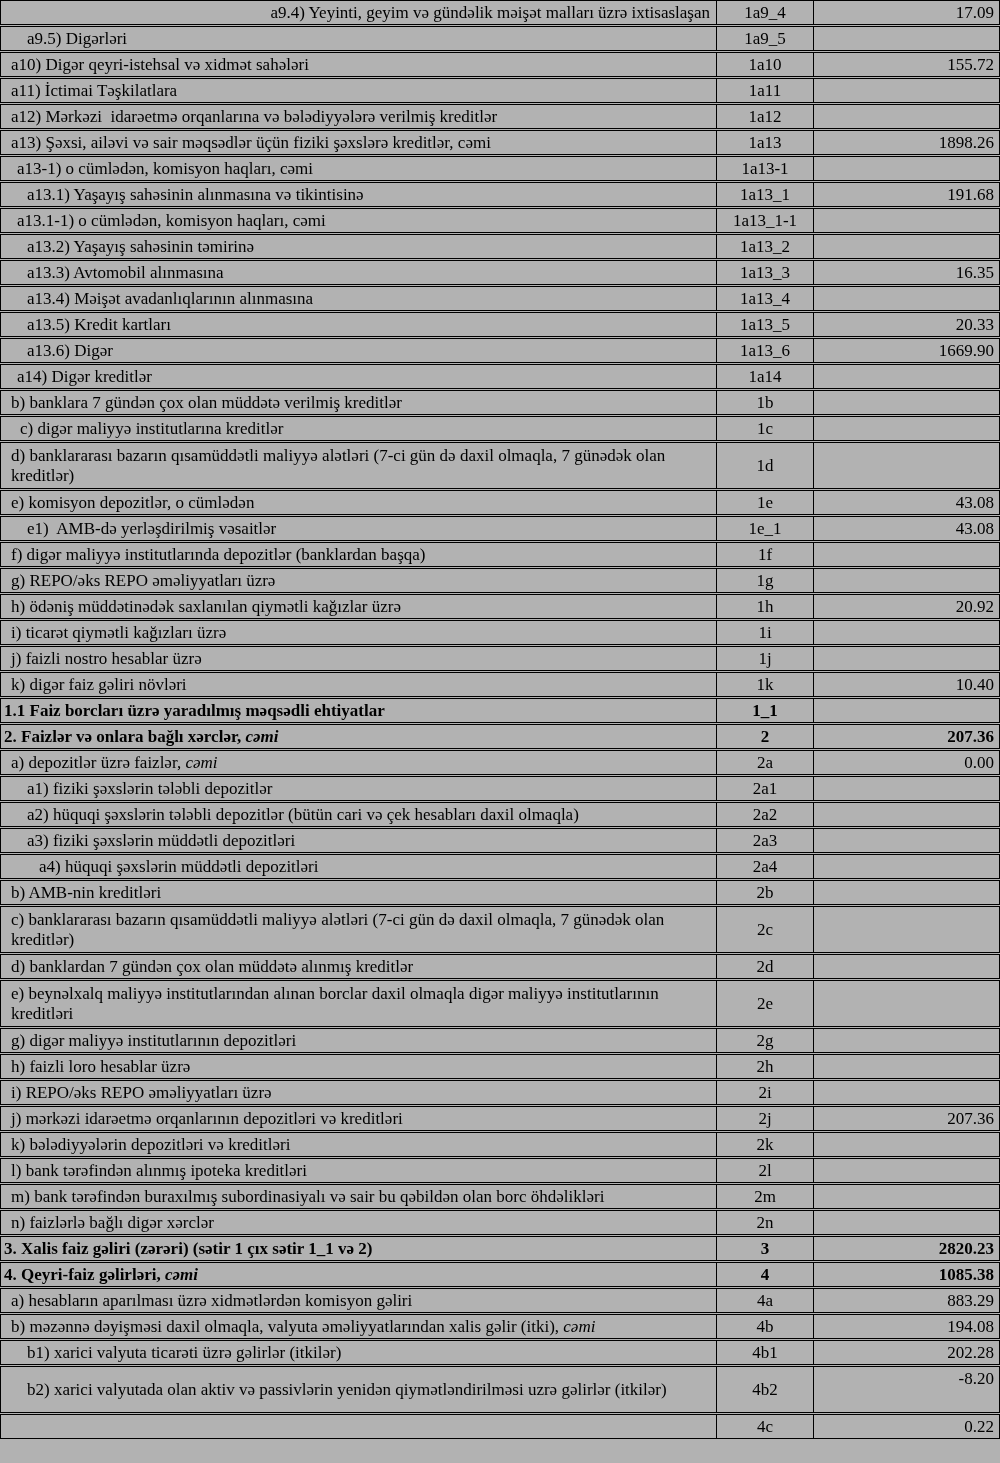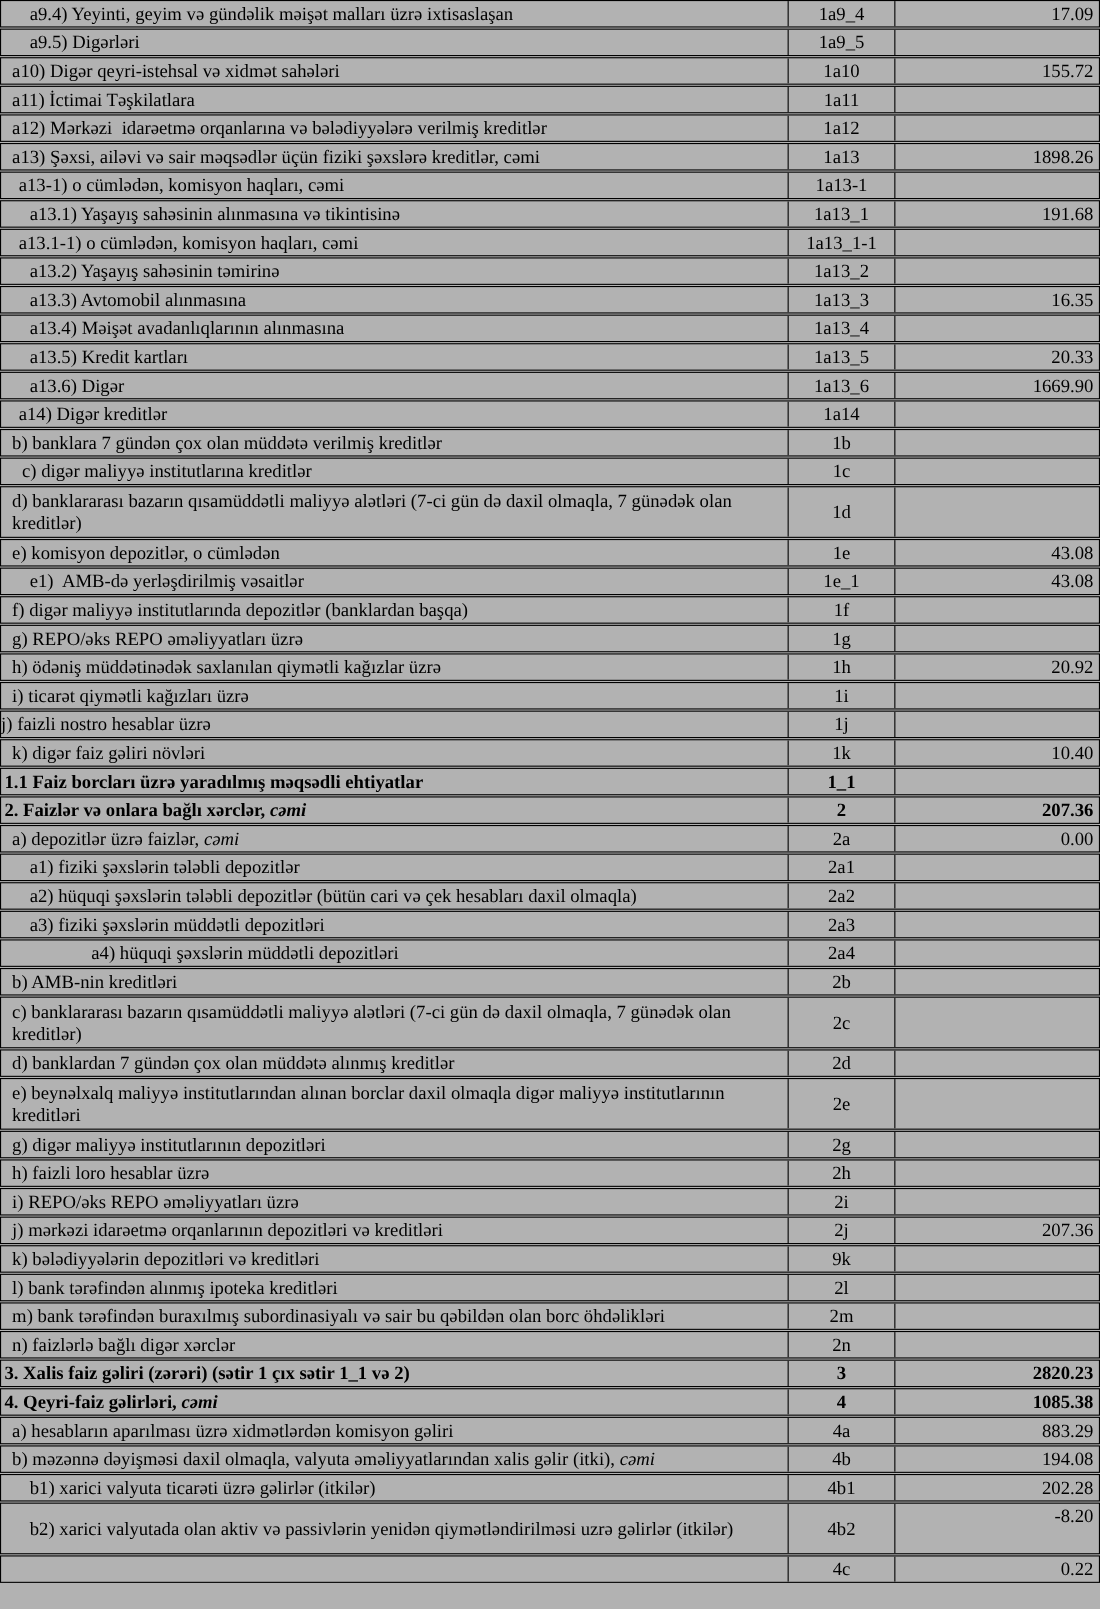--- a/index.html
+++ b/index.html
@@ -57,7 +57,7 @@
 
 <div class="tbl">
     <div class="row">
-      <div class="cell lbl" style="padding-left: 26px;"><span>a9.4) Yeyinti, geyim və gündəlik məişət malları üzrə ixtisaslaşan</span></div>
+      <div class="cell lbl" style="padding-left: 26px; justify-content: flex-end;"><span>a9.4) Yeyinti, geyim və gündəlik məişət malları üzrə ixtisaslaşan</span></div>
       <div class="cell code">1a9_4</div>
       <div class="cell val">17.09</div>
     </div>

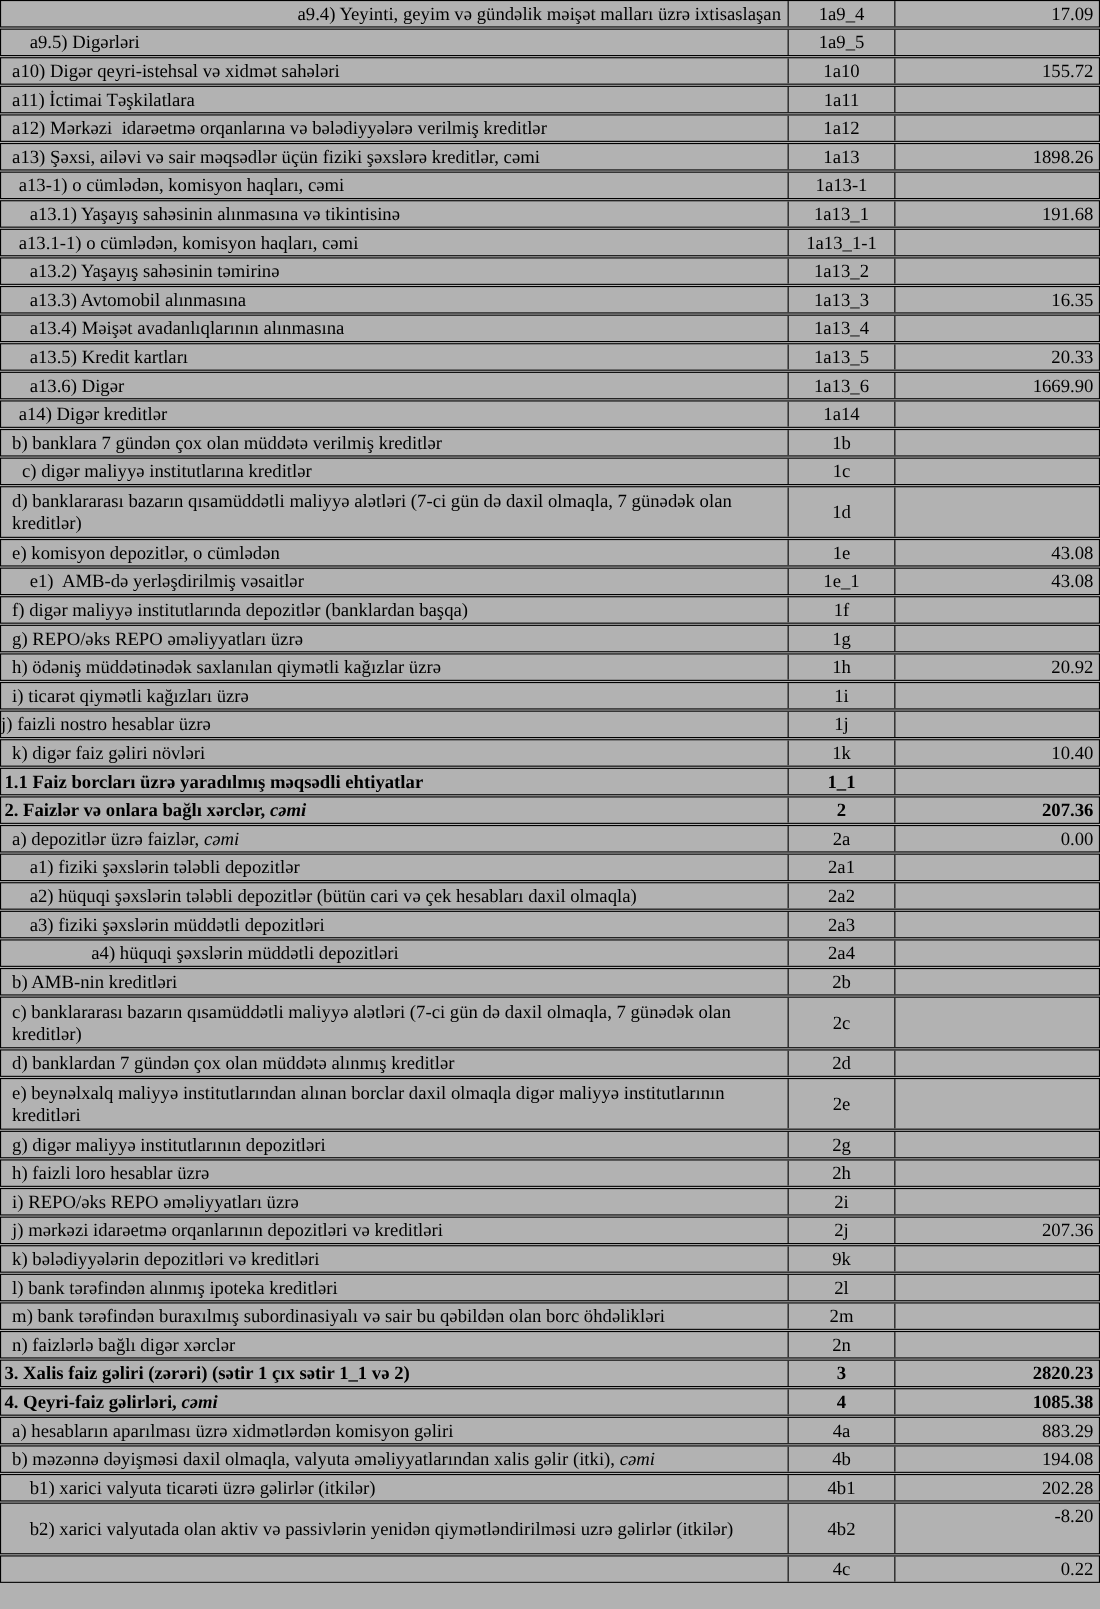--- a/index.html
+++ b/index.html
@@ -177,7 +177,7 @@
       <div class="cell val"></div>
     </div>
     <div class="row">
-      <div class="cell lbl" style=""><span>j) faizli nostro hesablar üzrə</span></div>
+      <div class="cell lbl" style="padding-left: 10px;"><span>j) faizli nostro hesablar üzrə</span></div>
       <div class="cell code">1j</div>
       <div class="cell val"></div>
     </div>

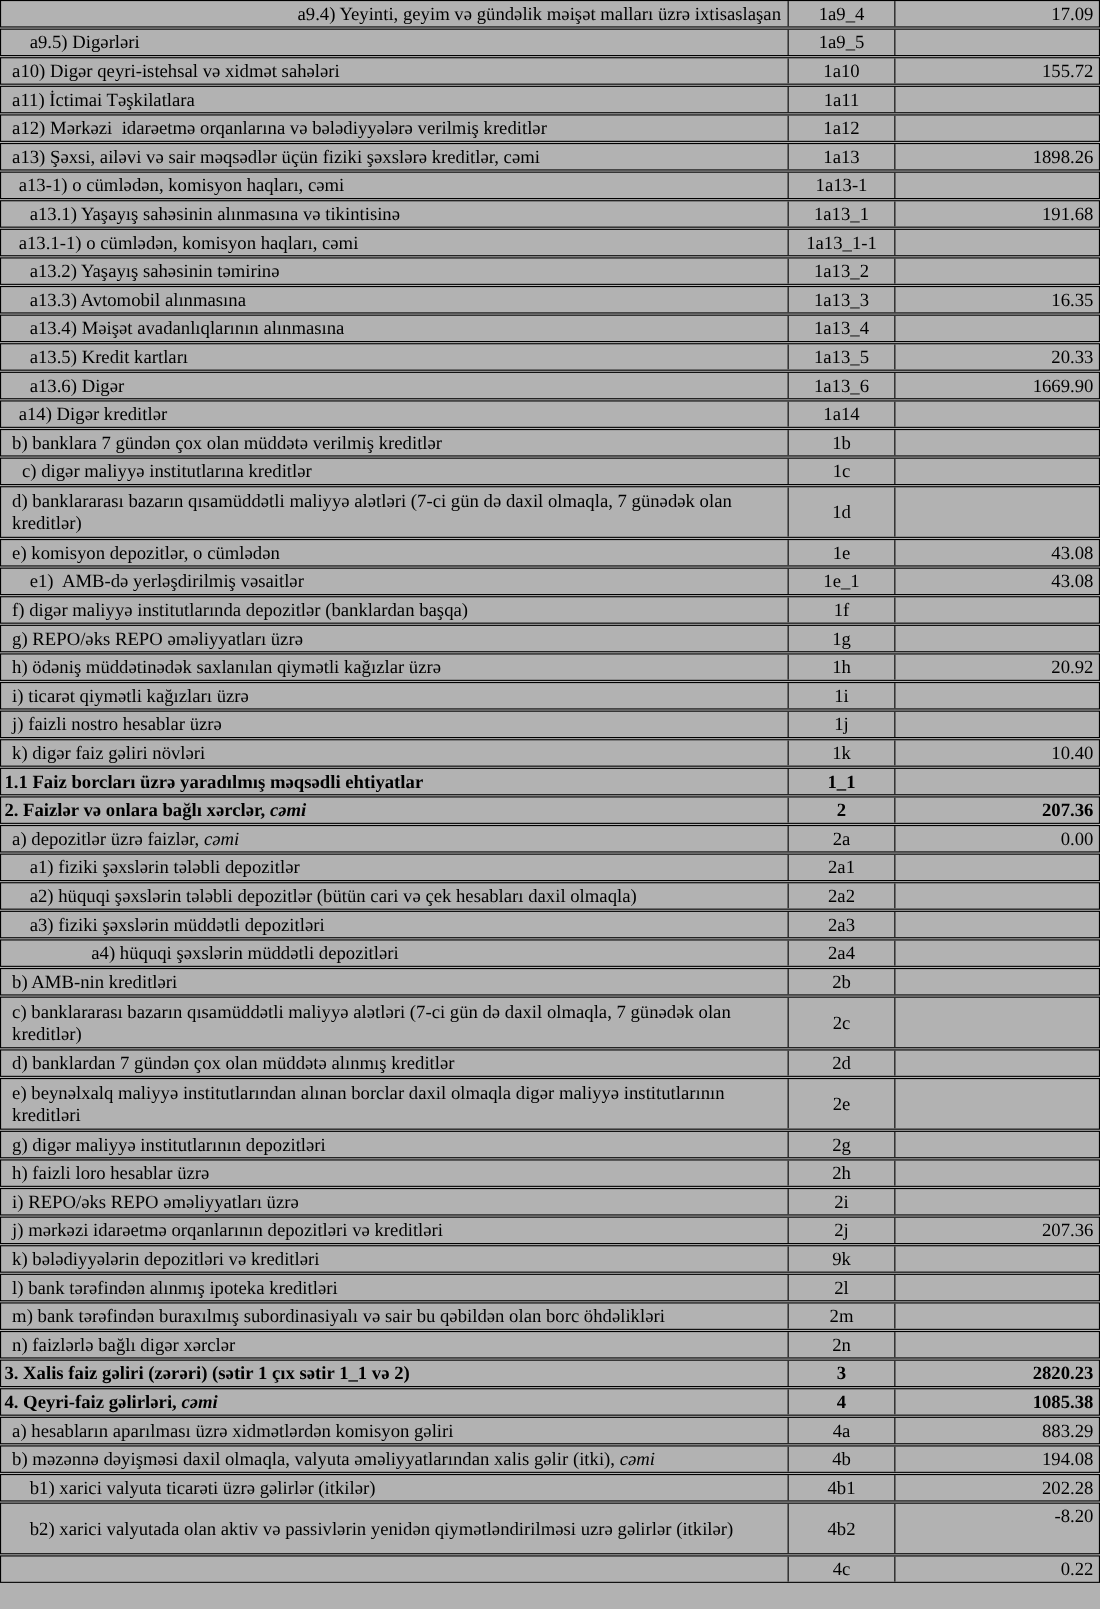--- a/index.html
+++ b/index.html
@@ -217,7 +217,7 @@
       <div class="cell val"></div>
     </div>
     <div class="row">
-      <div class="cell lbl" style="padding-left: 38px; margin-left: 44px;"><span>a4) hüquqi şəxslərin müddətli depozitləri</span></div>
+      <div class="cell lbl" style="padding-left: 38px;"><span>a4) hüquqi şəxslərin müddətli depozitləri</span></div>
       <div class="cell code">2a4</div>
       <div class="cell val"></div>
     </div>

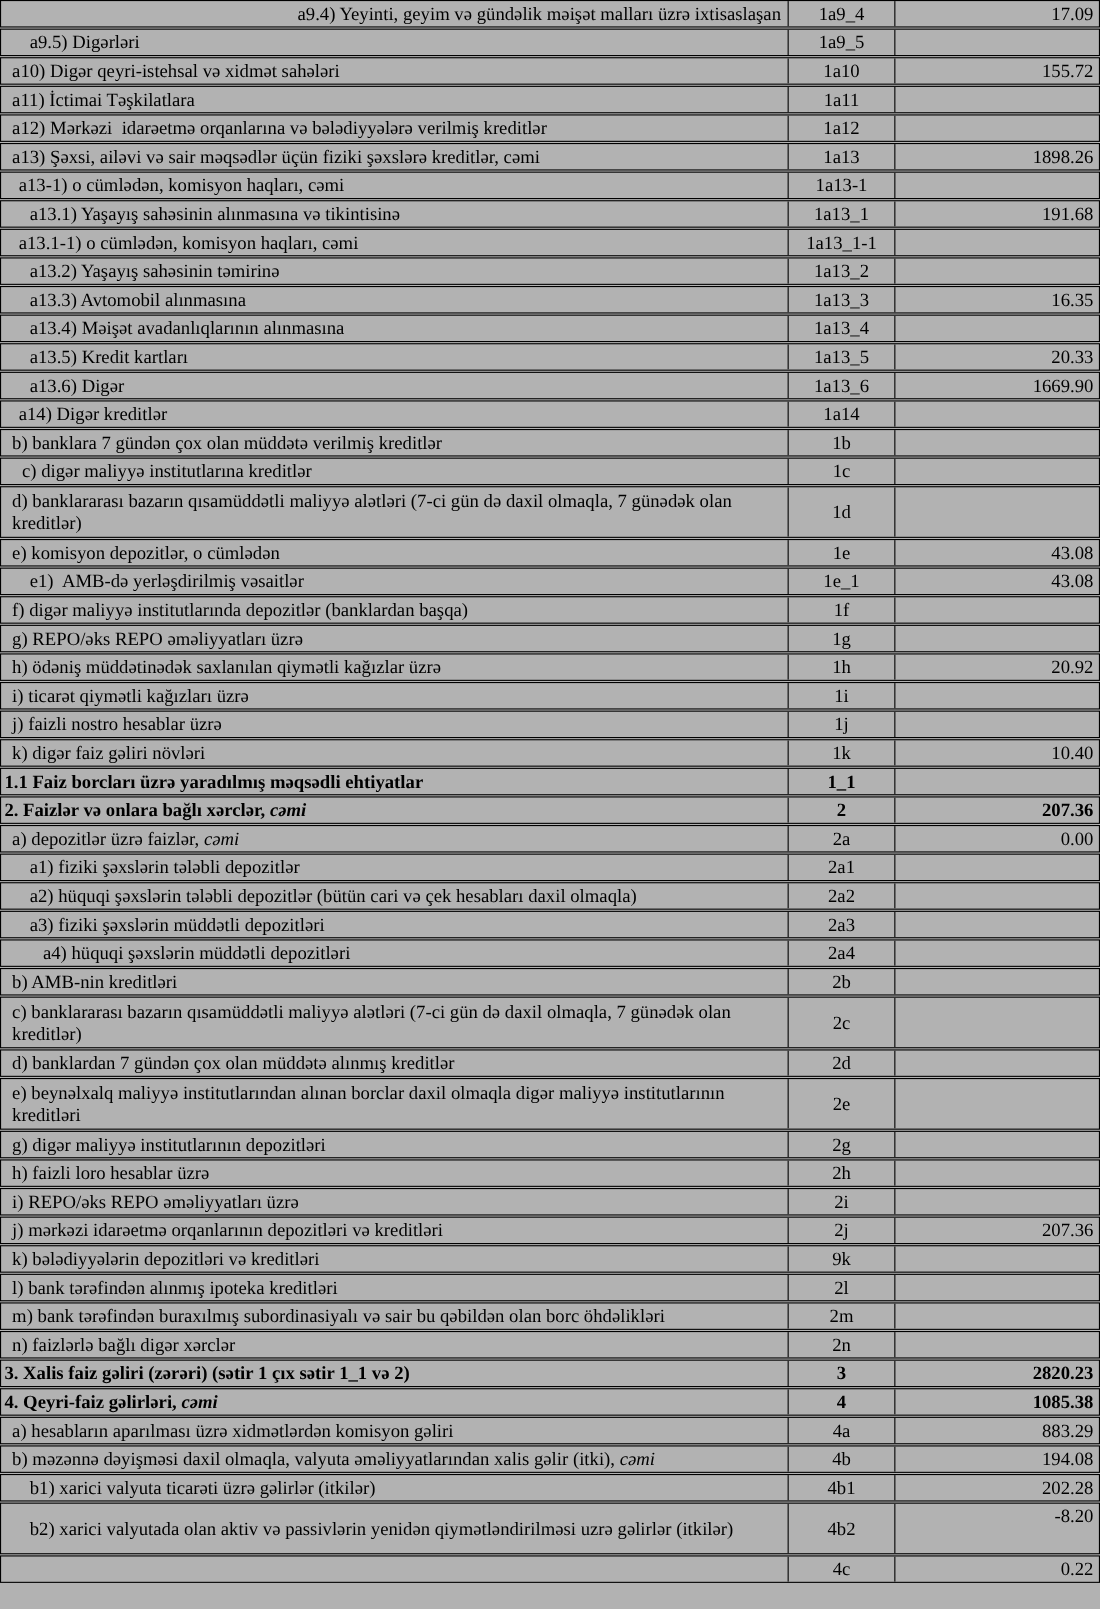--- a/index.html
+++ b/index.html
@@ -263,7 +263,7 @@
     </div>
     <div class="row">
       <div class="cell lbl" style="padding-left: 10px;"><span>k) bələdiyyələrin depozitləri və kreditləri</span></div>
-      <div class="cell code">9k</div>
+      <div class="cell code">2k</div>
       <div class="cell val"></div>
     </div>
     <div class="row">

